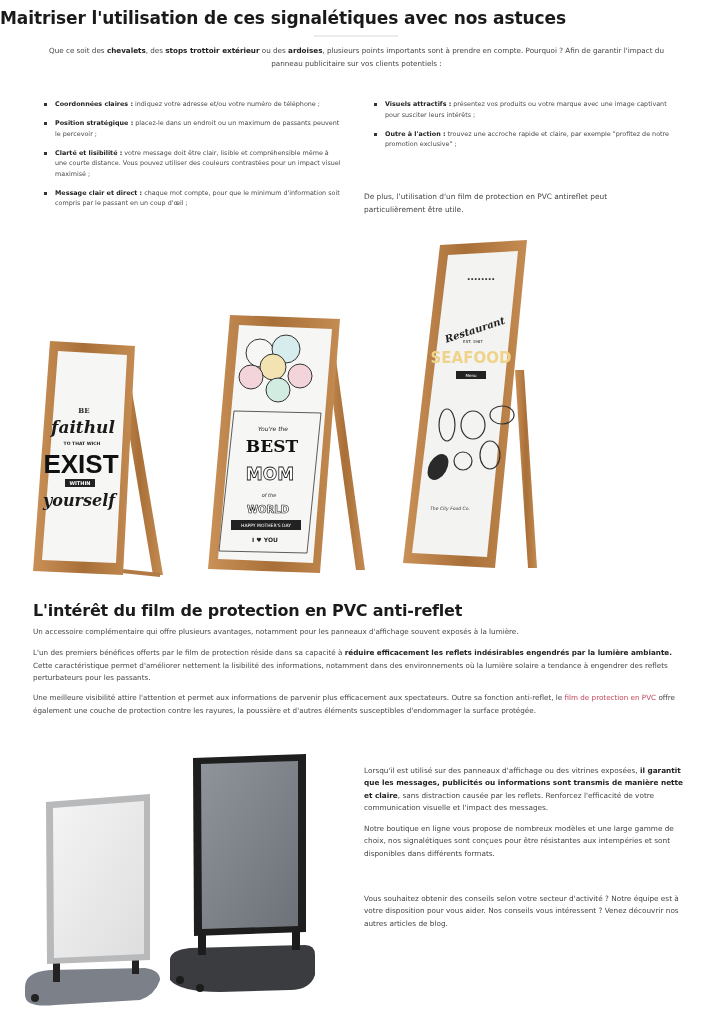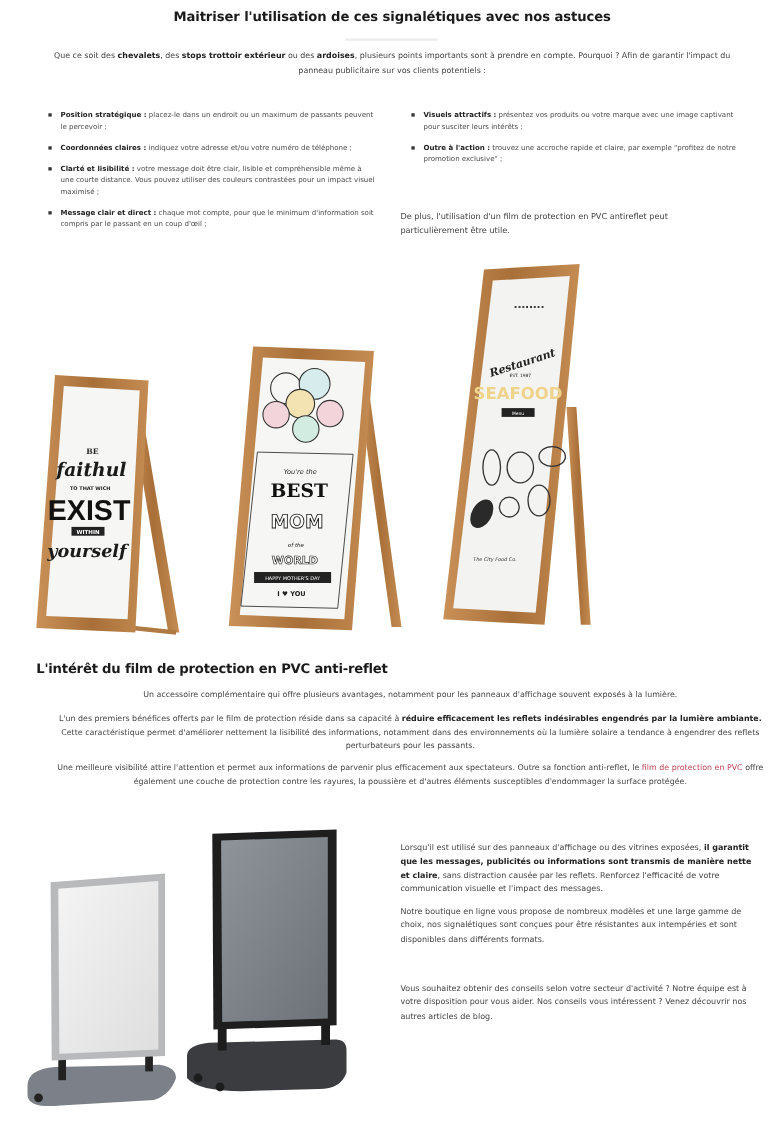--- a/index.html
+++ b/index.html
@@ -6,8 +6,8 @@
   html, body { width: 713px; height: 1024px; background: #ffffff; overflow: hidden; }
   body { font-family: "DejaVu Sans", "Liberation Sans", sans-serif; color: #3a3a3a; position: relative; }
 
-  .h1 { position: absolute; top: 8px; left: 0; width: 713px; text-align: center;
-        font-size: 12px; font-weight: bold; color: #1a1a1a; letter-spacing: -0.1px; }
+  .h1 { position: absolute; top: 8px; left: 0; width: 713px; 
+        font-size: 17px; font-weight: bold; color: #1a1a1a; letter-spacing: -0.1px; }
   .divider { position: absolute; top: 35px; left: 314px; width: 84px; height: 2px; background: #ececec; }
   .intro { position: absolute; top: 45px; left: 40px; width: 633px; text-align: center;
            font-size: 7.2px; line-height: 12.5px; color: #444; }

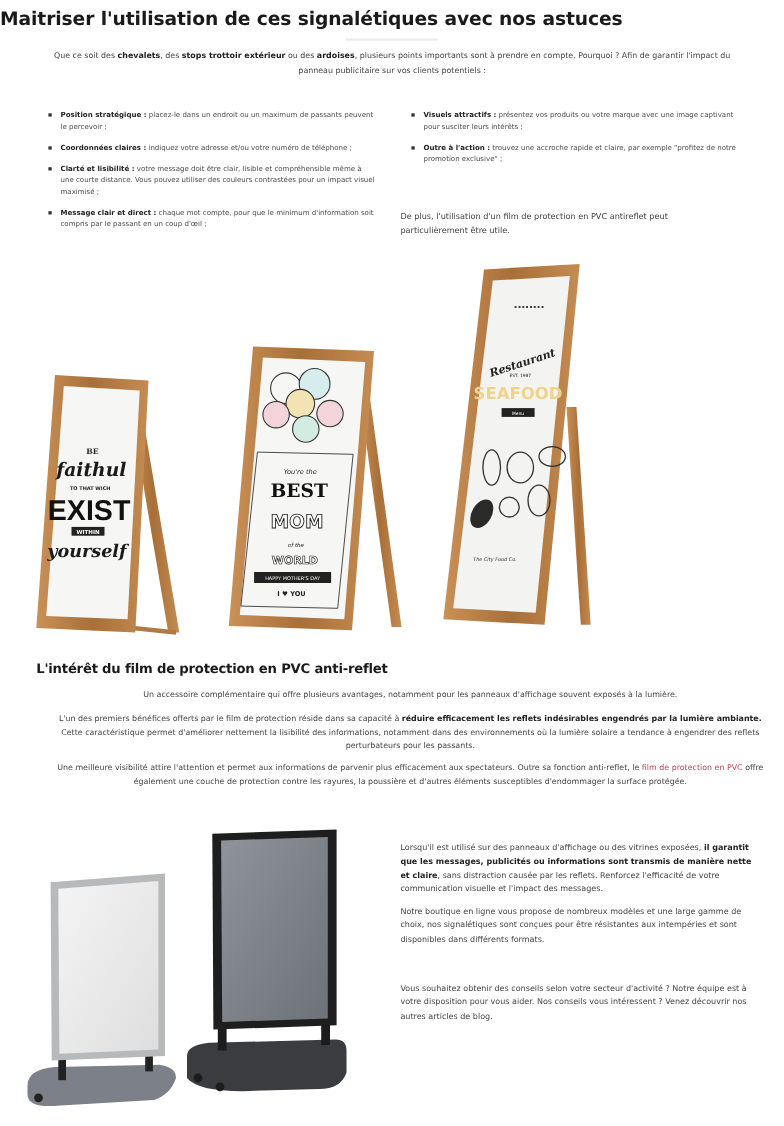--- a/index.html
+++ b/index.html
@@ -40,8 +40,8 @@
 <p class="intro"><span>Que ce soit des </span><b>chevalets</b><span>, des </span><b>stops trottoir extérieur</b><span> ou des </span><b>ardoises</b><span>, plusieurs points importants sont à prendre en compte. Pourquoi ? Afin de garantir l'impact du panneau publicitaire sur vos clients potentiels :</span></p>
 
 <ul class="list list-left">
+  <li><b>Coordonnées claires :</b><span> indiquez votre adresse et/ou votre numéro de téléphone ;</span></li>
   <li><b>Position stratégique :</b><span> placez-le dans un endroit ou un maximum de passants peuvent le percevoir ;</span></li>
-  <li><b>Coordonnées claires :</b><span> indiquez votre adresse et/ou votre numéro de téléphone ;</span></li>
   <li><b>Clarté et lisibilité :</b><span> votre message doit être clair, lisible et compréhensible même à une courte distance. Vous pouvez utiliser des couleurs contrastées pour un impact visuel maximisé ;</span></li>
   <li><b>Message clair et direct :</b><span> chaque mot compte, pour que le minimum d'information soit compris par le passant en un coup d'œil ;</span></li>
 </ul>

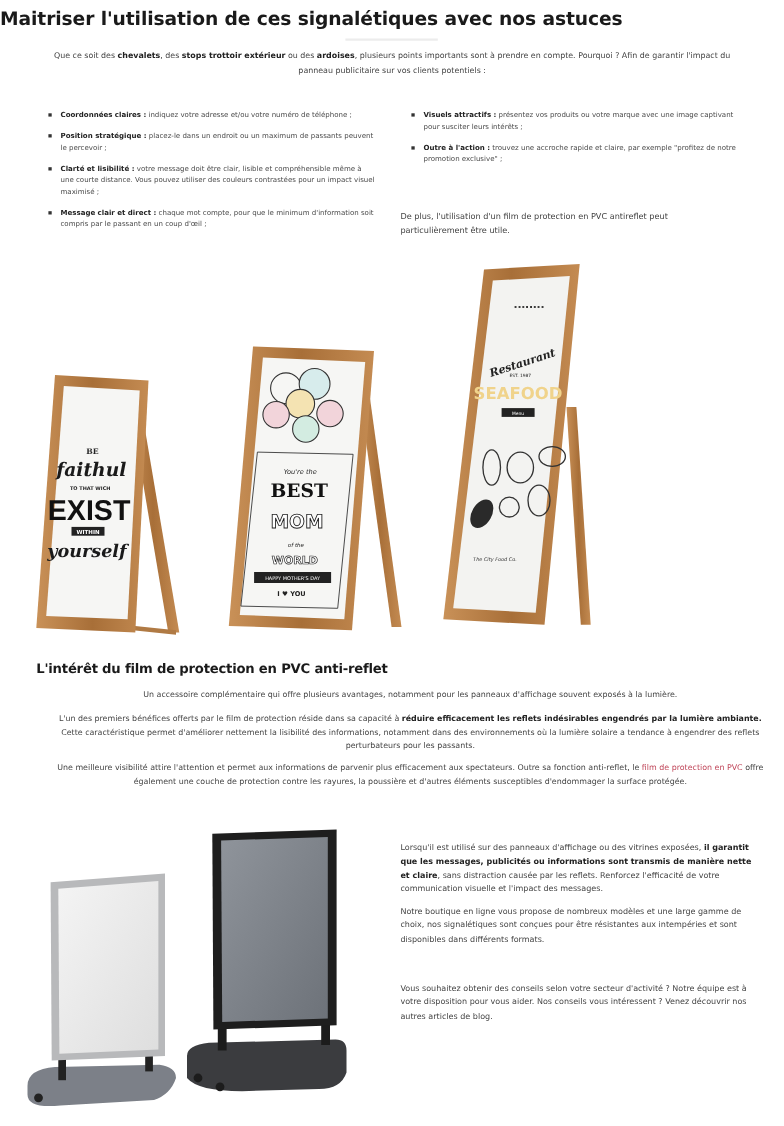--- a/index.html
+++ b/index.html
@@ -23,7 +23,7 @@
   .after-list { position: absolute; top: 191px; left: 364px; width: 300px; font-size: 7.4px; line-height: 12.5px; color: #444; }
 
   .img-block { position: absolute; }
-  .h2 { position: absolute; top: 601px; left: 33px; font-size: 12px; font-weight: bold; color: #1a1a1a; letter-spacing: -0.2px; }
+  .h2 { position: absolute; top: 601px; left: 33px; font-size: 16px; font-weight: bold; color: #1a1a1a; letter-spacing: -0.2px; }
   .p { position: absolute; left: 48px; width: 650px; font-size: 7.2px; line-height: 12.6px; color: #444; text-align: center; }
   .p b { color: #222; }
   .link { color: #c0475a; text-decoration: none; }

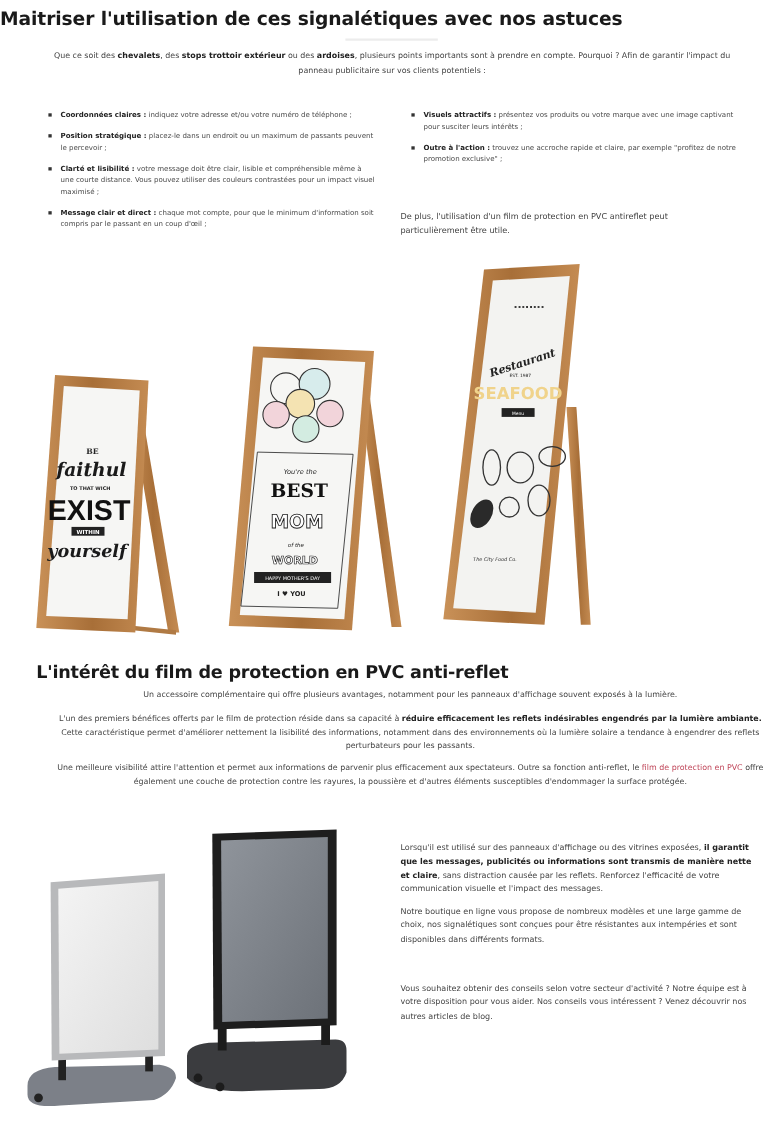--- a/index.html
+++ b/index.html
@@ -24,7 +24,7 @@
 
   .img-block { position: absolute; }
   .h2 { position: absolute; top: 601px; left: 33px; font-size: 16px; font-weight: bold; color: #1a1a1a; letter-spacing: -0.2px; }
-  .p { position: absolute; left: 48px; width: 650px; font-size: 7.2px; line-height: 12.6px; color: #444; text-align: center; }
+  .p { position: absolute; left: 33px; width: 650px; font-size: 7.2px; line-height: 12.6px; color: #444; }
   .p b { color: #222; }
   .link { color: #c0475a; text-decoration: none; }
 

